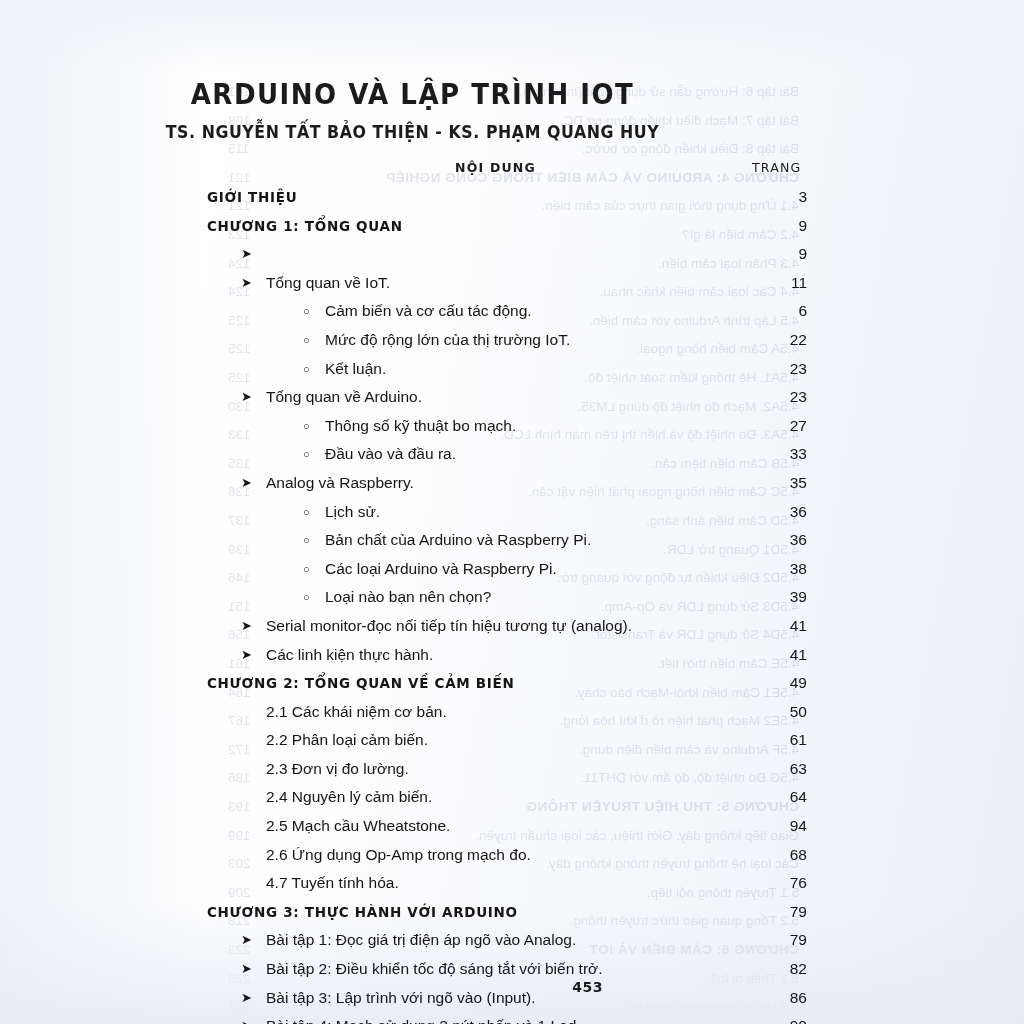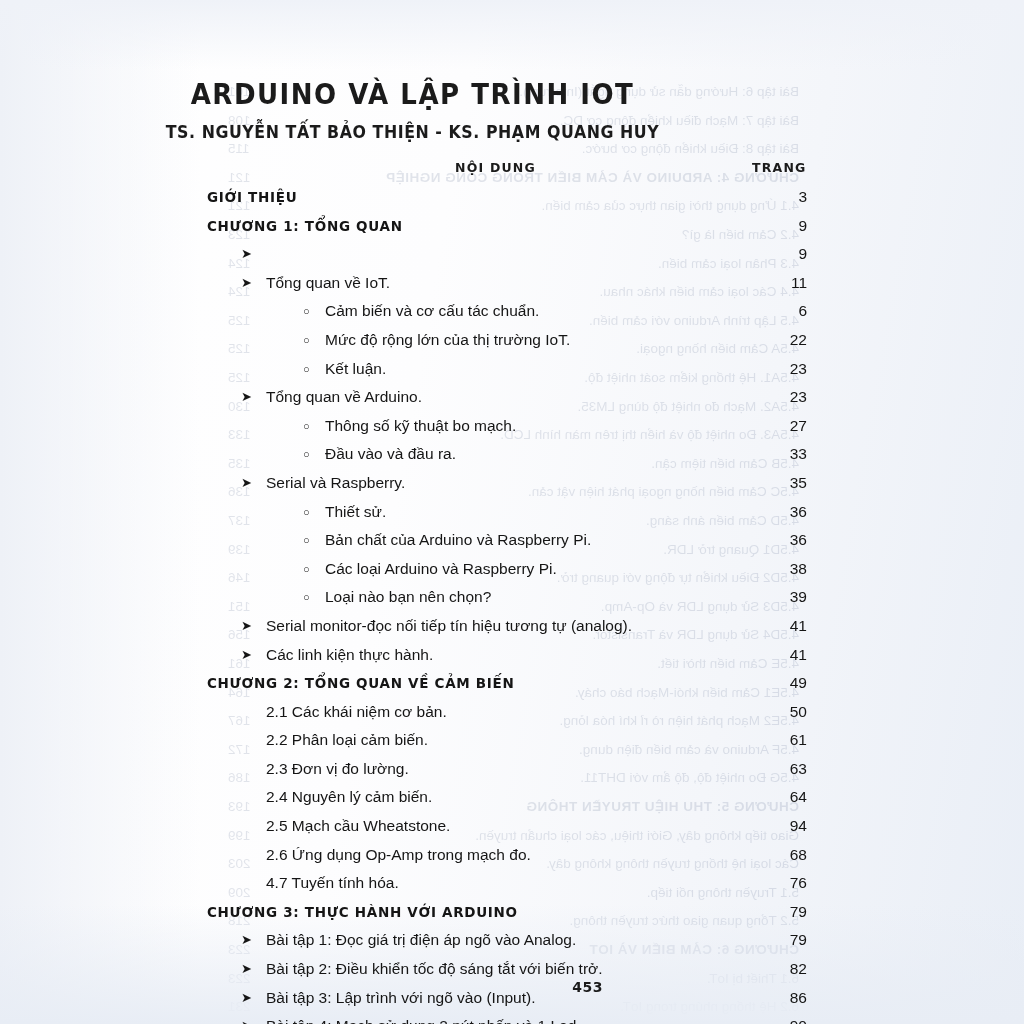--- a/index.html
+++ b/index.html
@@ -110,7 +110,7 @@
     top: 160px;
     left: 752px;
     font-size: 12.5px;
-    font-weight: bold;
+    font-weight: normal;
     letter-spacing: 1.2px;
     color: #1b1b1b;
     font-family: "DejaVu Sans", sans-serif;

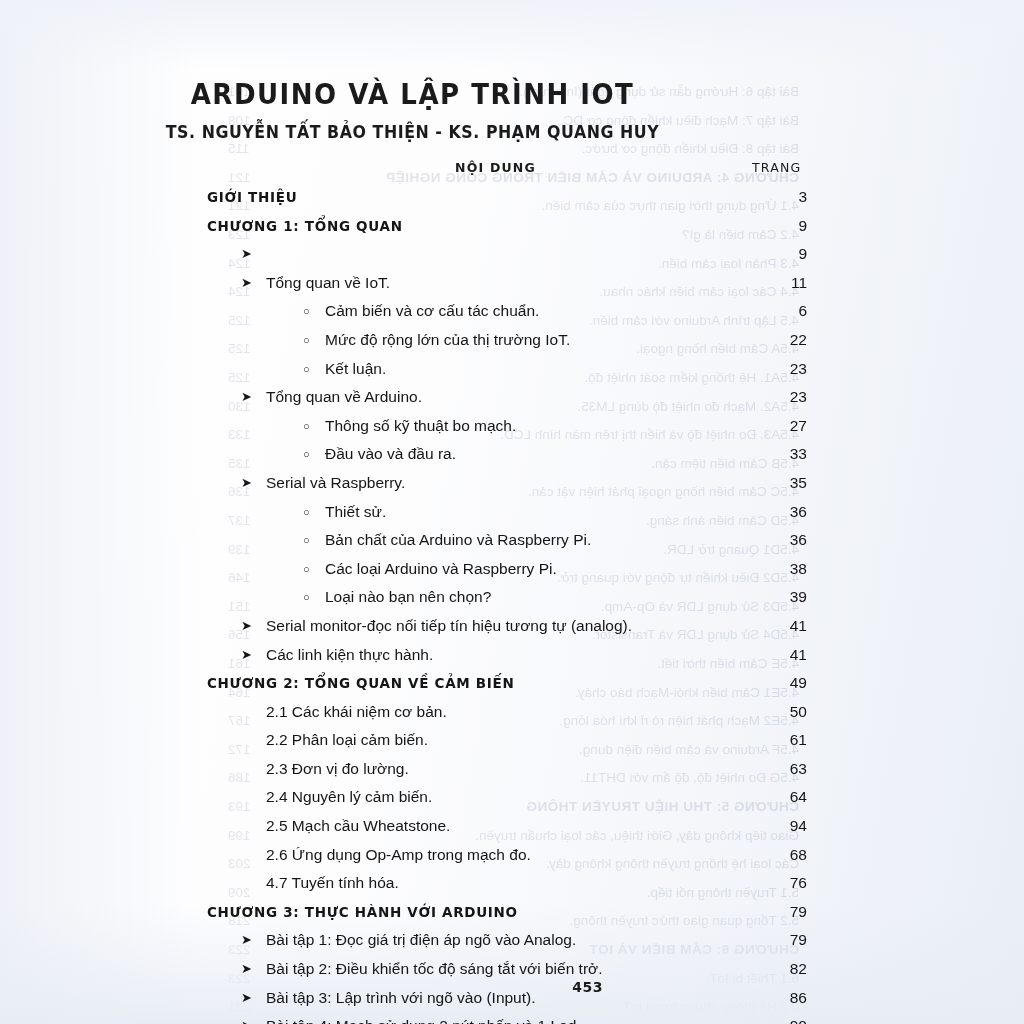--- a/index.html
+++ b/index.html
@@ -268,7 +268,7 @@
         <div class="toc-row lvl-chapter"><span class="label">CHƯƠNG 1: TỔNG QUAN</span><span class="page-no">9</span></div>
         <div class="toc-row lvl-1"><span class="bullet">➤</span><span class="page-no">9</span></div>
         <div class="toc-row lvl-1"><span class="bullet">➤</span><span class="label">Tổng quan về IoT.</span><span class="page-no">11</span></div>
-        <div class="toc-row lvl-2"><span class="bullet">○</span><span class="label">Cảm biến và cơ cấu tác chuẩn.</span><span class="page-no">6</span></div>
+        <div class="toc-row lvl-2"><span class="bullet">○</span><span class="label">Cảm biến và cơ cấu tác động.</span><span class="page-no">6</span></div>
         <div class="toc-row lvl-2"><span class="bullet">○</span><span class="label">Mức độ rộng lớn của thị trường IoT.</span><span class="page-no">22</span></div>
         <div class="toc-row lvl-2"><span class="bullet">○</span><span class="label">Kết luận.</span><span class="page-no">23</span></div>
         <div class="toc-row lvl-1"><span class="bullet">➤</span><span class="label">Tổng quan về Arduino.</span><span class="page-no">23</span></div>

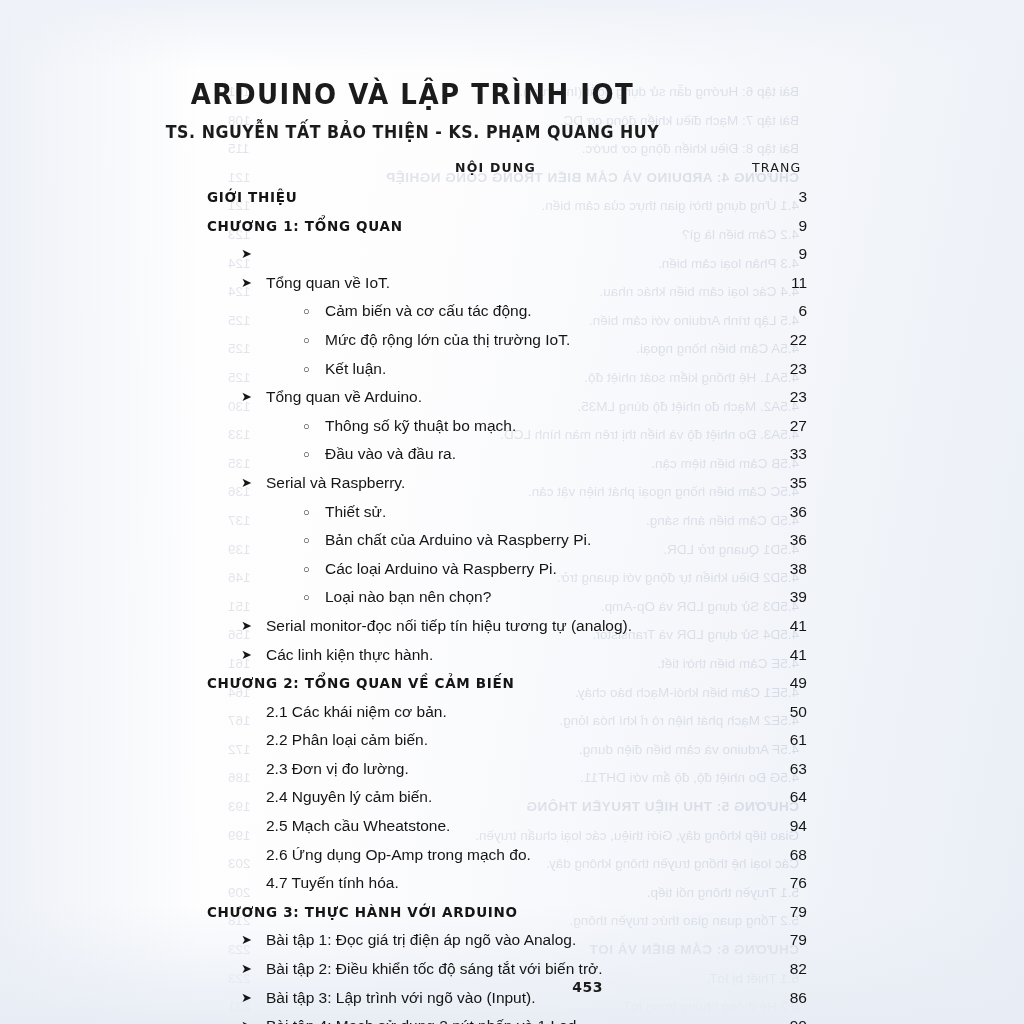--- a/index.html
+++ b/index.html
@@ -274,7 +274,7 @@
         <div class="toc-row lvl-1"><span class="bullet">➤</span><span class="label">Tổng quan về Arduino.</span><span class="page-no">23</span></div>
         <div class="toc-row lvl-2"><span class="bullet">○</span><span class="label">Thông số kỹ thuật bo mạch.</span><span class="page-no">27</span></div>
         <div class="toc-row lvl-2"><span class="bullet">○</span><span class="label">Đầu vào và đầu ra.</span><span class="page-no">33</span></div>
-        <div class="toc-row lvl-1"><span class="bullet">➤</span><span class="label">Serial và Raspberry.</span><span class="page-no">35</span></div>
+        <div class="toc-row lvl-1"><span class="bullet">➤</span><span class="label">Analog và Raspberry.</span><span class="page-no">35</span></div>
         <div class="toc-row lvl-2"><span class="bullet">○</span><span class="label">Thiết sử.</span><span class="page-no">36</span></div>
         <div class="toc-row lvl-2"><span class="bullet">○</span><span class="label">Bản chất của Arduino và Raspberry Pi.</span><span class="page-no">36</span></div>
         <div class="toc-row lvl-2"><span class="bullet">○</span><span class="label">Các loại Arduino và Raspberry Pi.</span><span class="page-no">38</span></div>

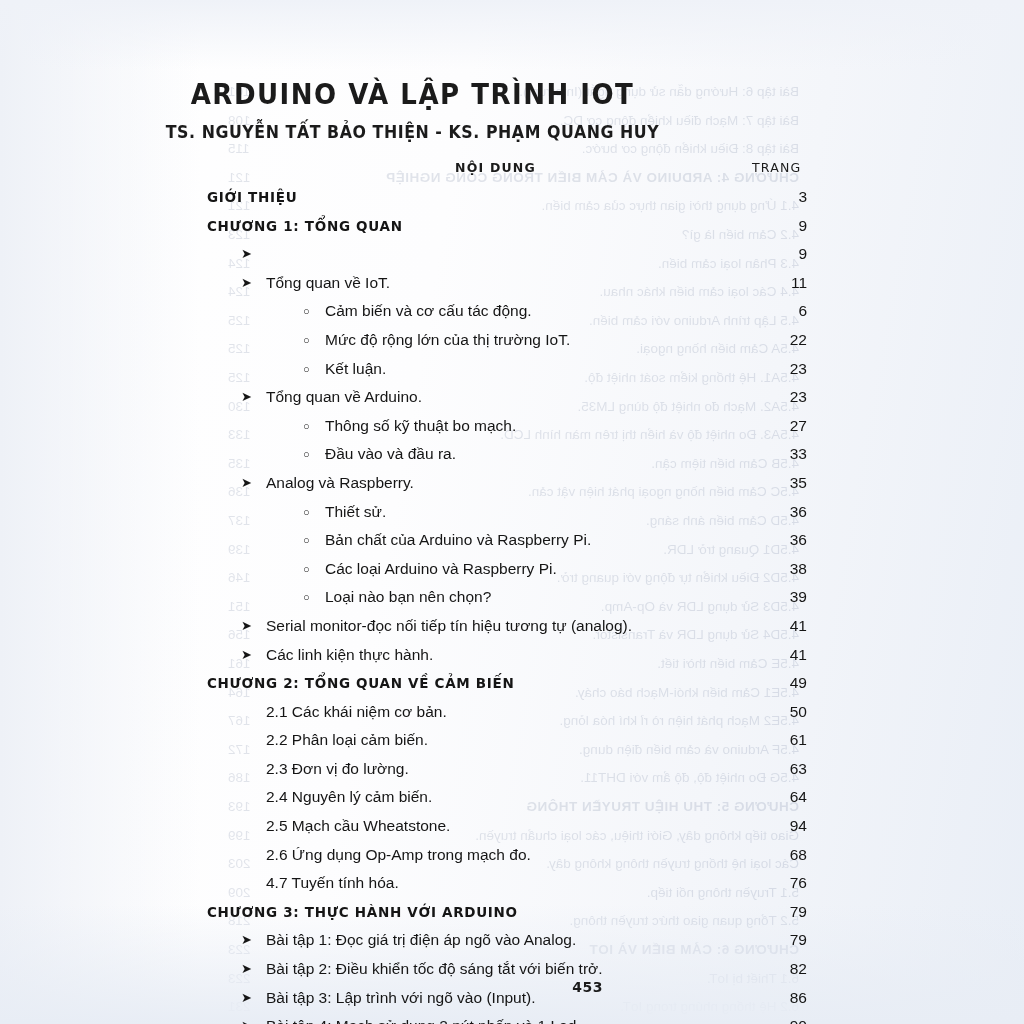--- a/index.html
+++ b/index.html
@@ -275,7 +275,7 @@
         <div class="toc-row lvl-2"><span class="bullet">○</span><span class="label">Thông số kỹ thuật bo mạch.</span><span class="page-no">27</span></div>
         <div class="toc-row lvl-2"><span class="bullet">○</span><span class="label">Đầu vào và đầu ra.</span><span class="page-no">33</span></div>
         <div class="toc-row lvl-1"><span class="bullet">➤</span><span class="label">Analog và Raspberry.</span><span class="page-no">35</span></div>
-        <div class="toc-row lvl-2"><span class="bullet">○</span><span class="label">Thiết sử.</span><span class="page-no">36</span></div>
+        <div class="toc-row lvl-2"><span class="bullet">○</span><span class="label">Lịch sử.</span><span class="page-no">36</span></div>
         <div class="toc-row lvl-2"><span class="bullet">○</span><span class="label">Bản chất của Arduino và Raspberry Pi.</span><span class="page-no">36</span></div>
         <div class="toc-row lvl-2"><span class="bullet">○</span><span class="label">Các loại Arduino và Raspberry Pi.</span><span class="page-no">38</span></div>
         <div class="toc-row lvl-2"><span class="bullet">○</span><span class="label">Loại nào bạn nên chọn?</span><span class="page-no">39</span></div>

